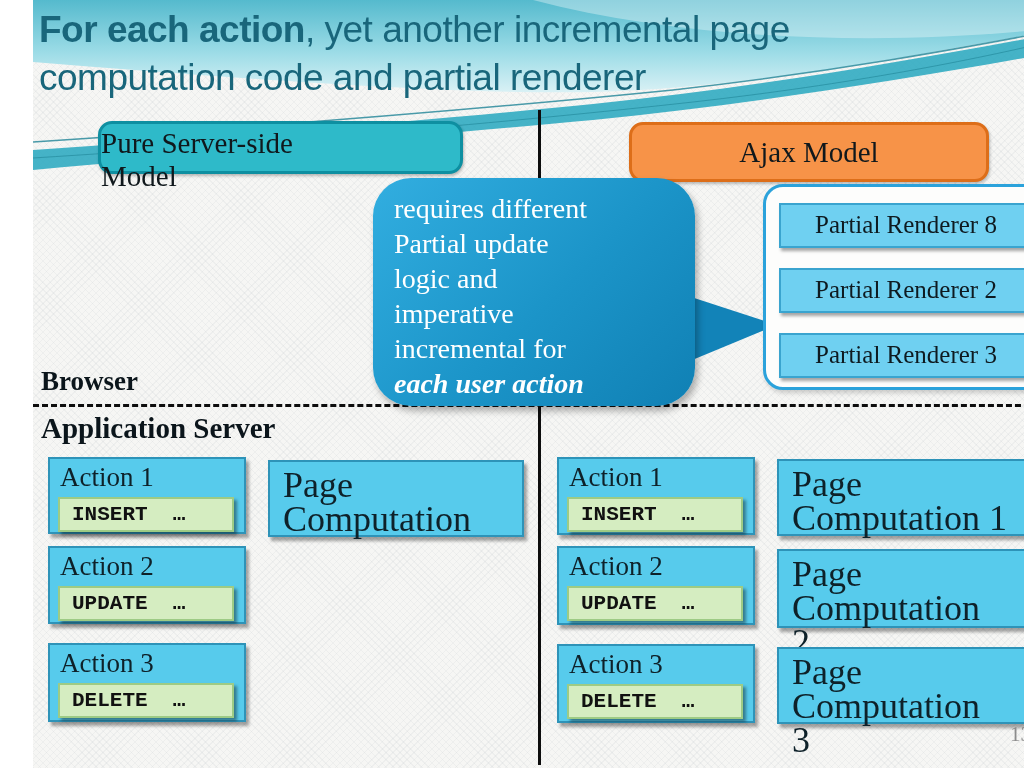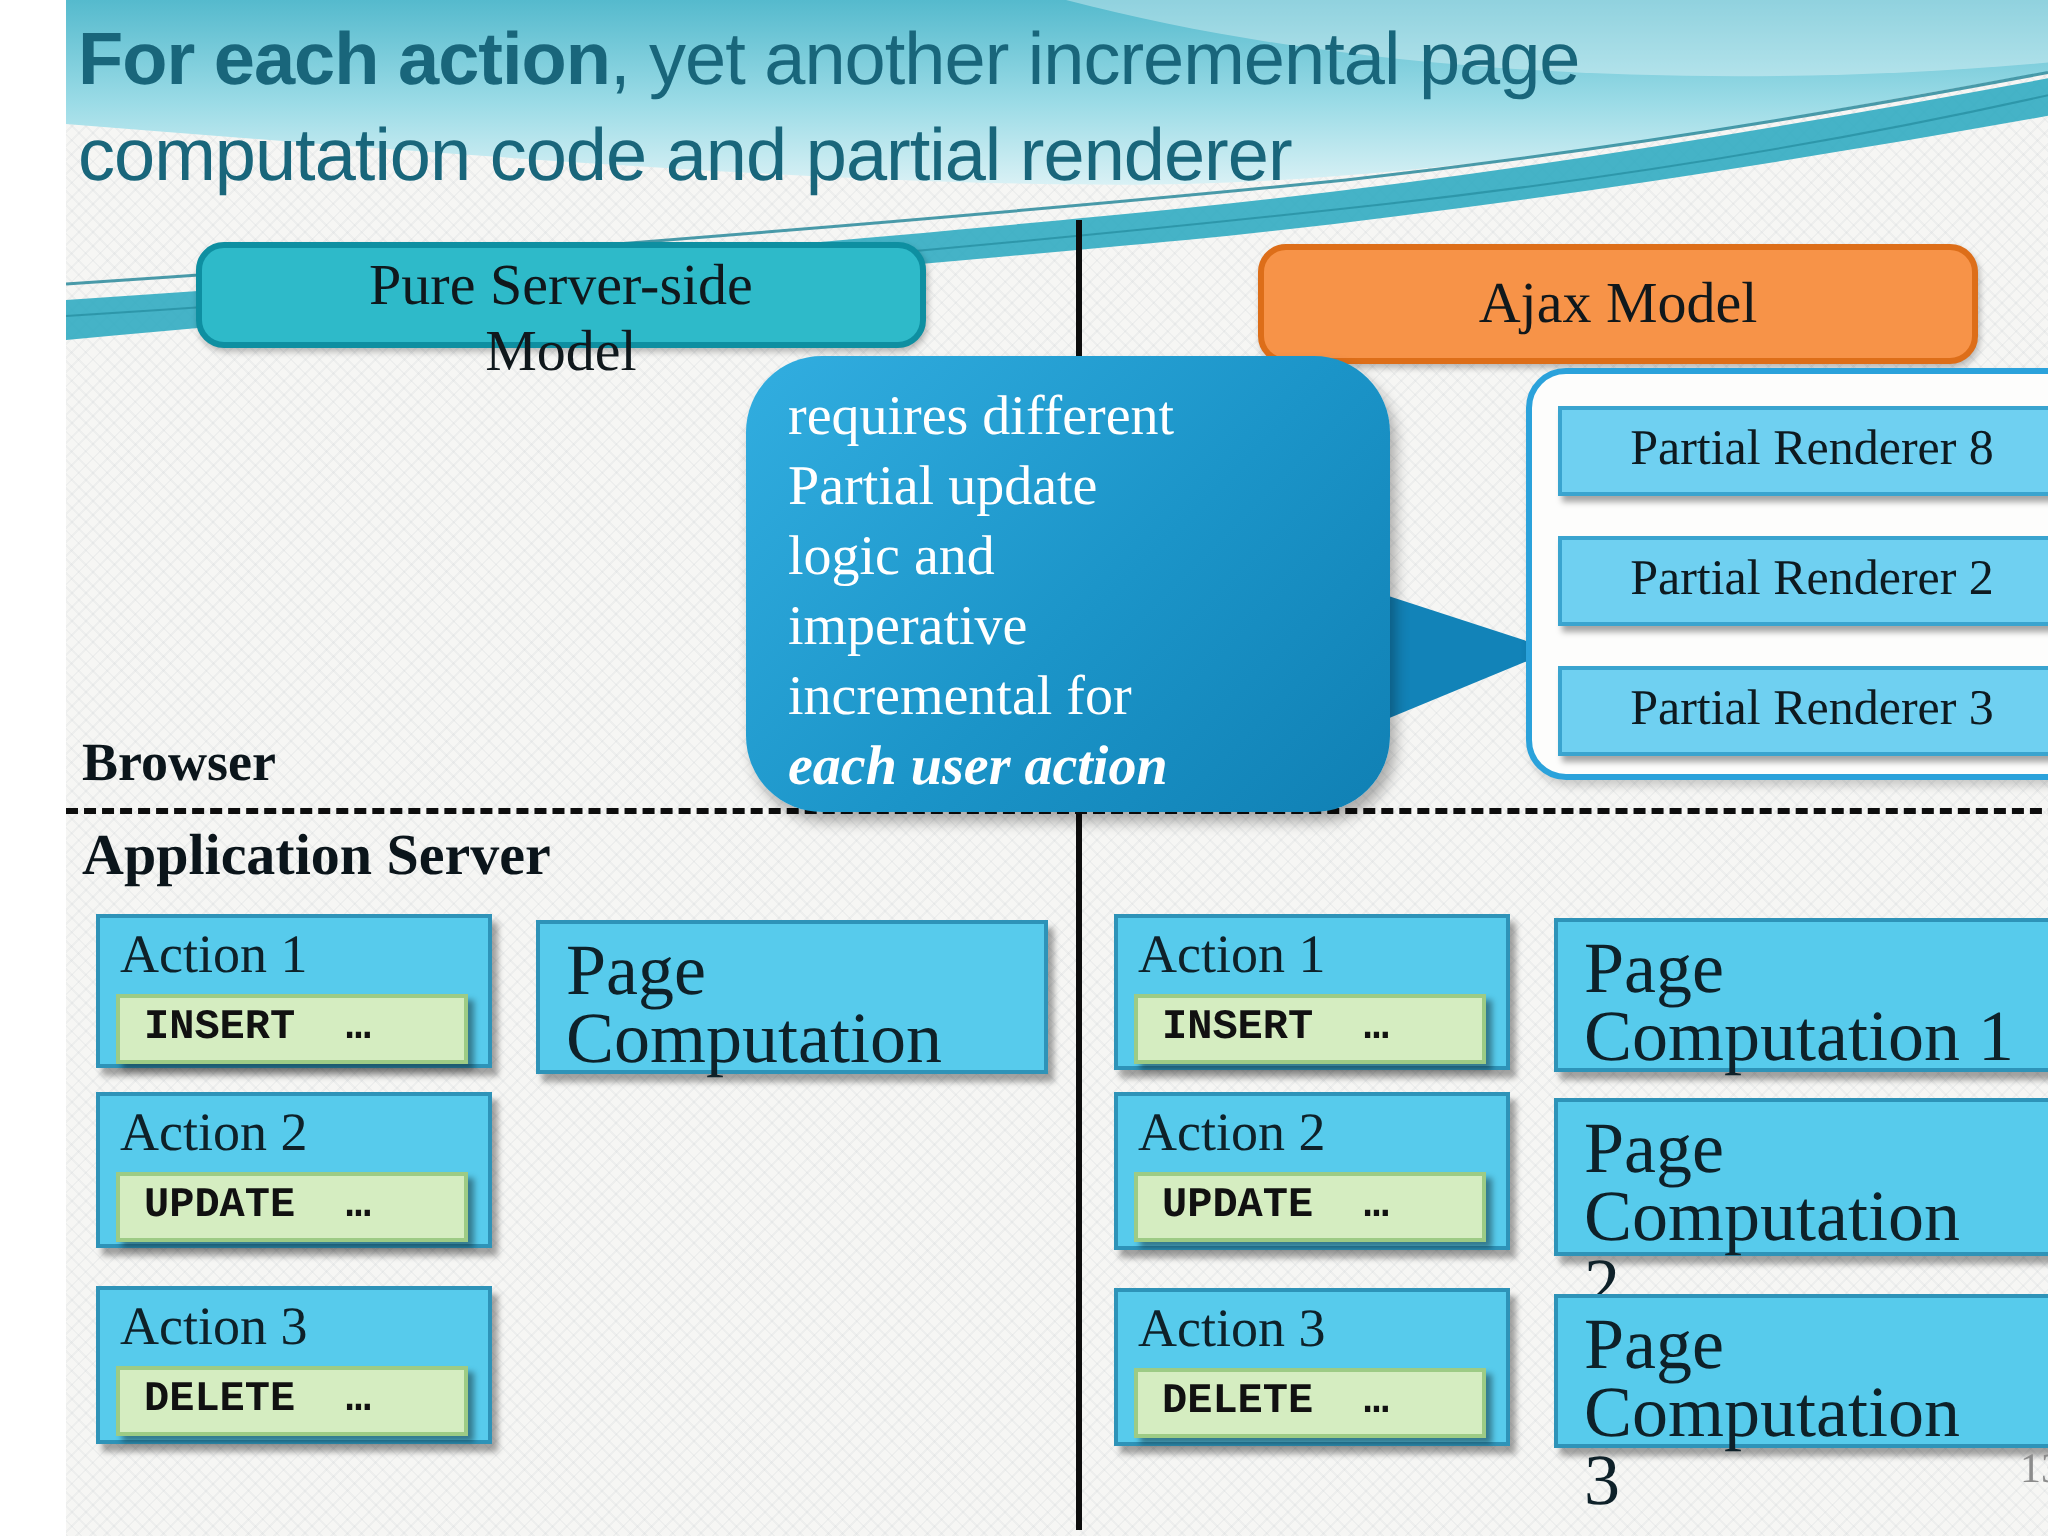--- a/index.html
+++ b/index.html
@@ -23,7 +23,7 @@
   .dash{position:absolute;left:0;top:404px;width:1024px;height:0;border-top:3px dashed #0d0d0d;z-index:1;}
   .model-hdr{
     position:absolute;z-index:2;box-sizing:border-box;border-radius:14px;
-    font-size:29px;line-height:33px;color:#10181c;text-align:center;
+    font-size:29px;line-height:33px;color:#10181c;text-align:left;
     box-shadow:1px 2px 3px rgba(0,0,0,0.25);
   }
   .hdr-teal{left:65px;top:121px;width:365px;height:53px;background:#2EBAC9;border:3px solid #0E8FA1;padding-top:3px;overflow:visible;}

